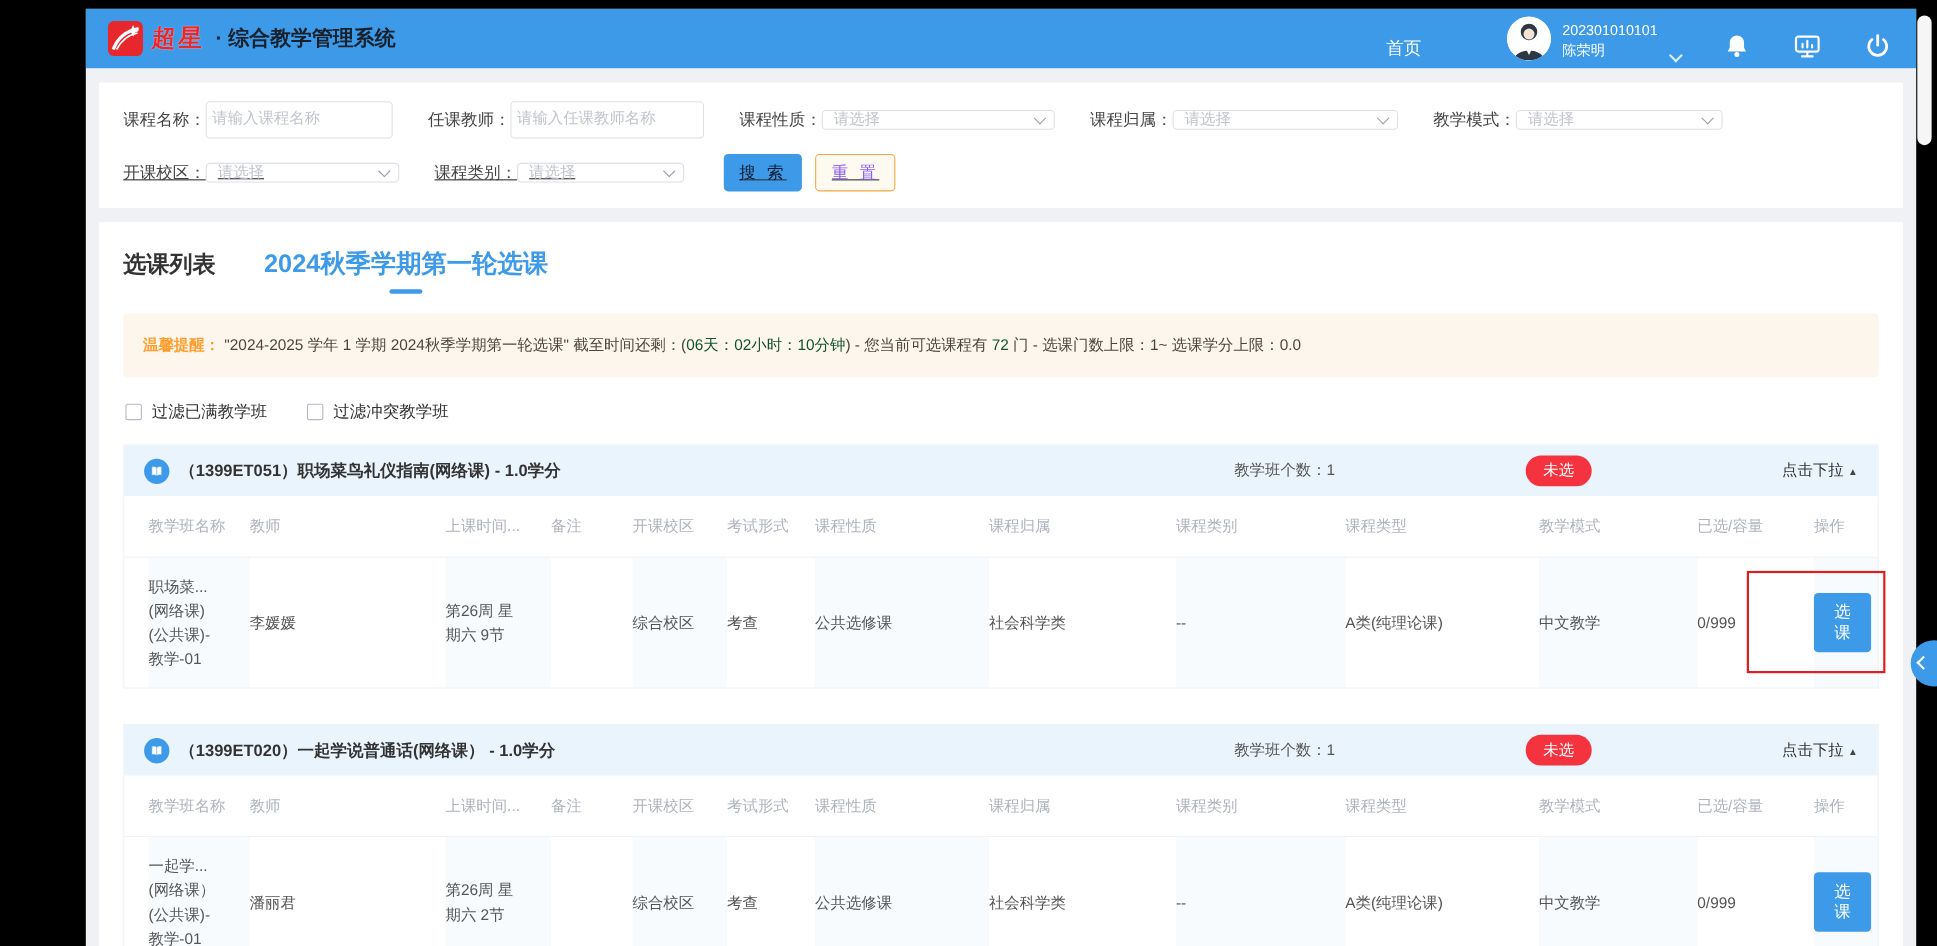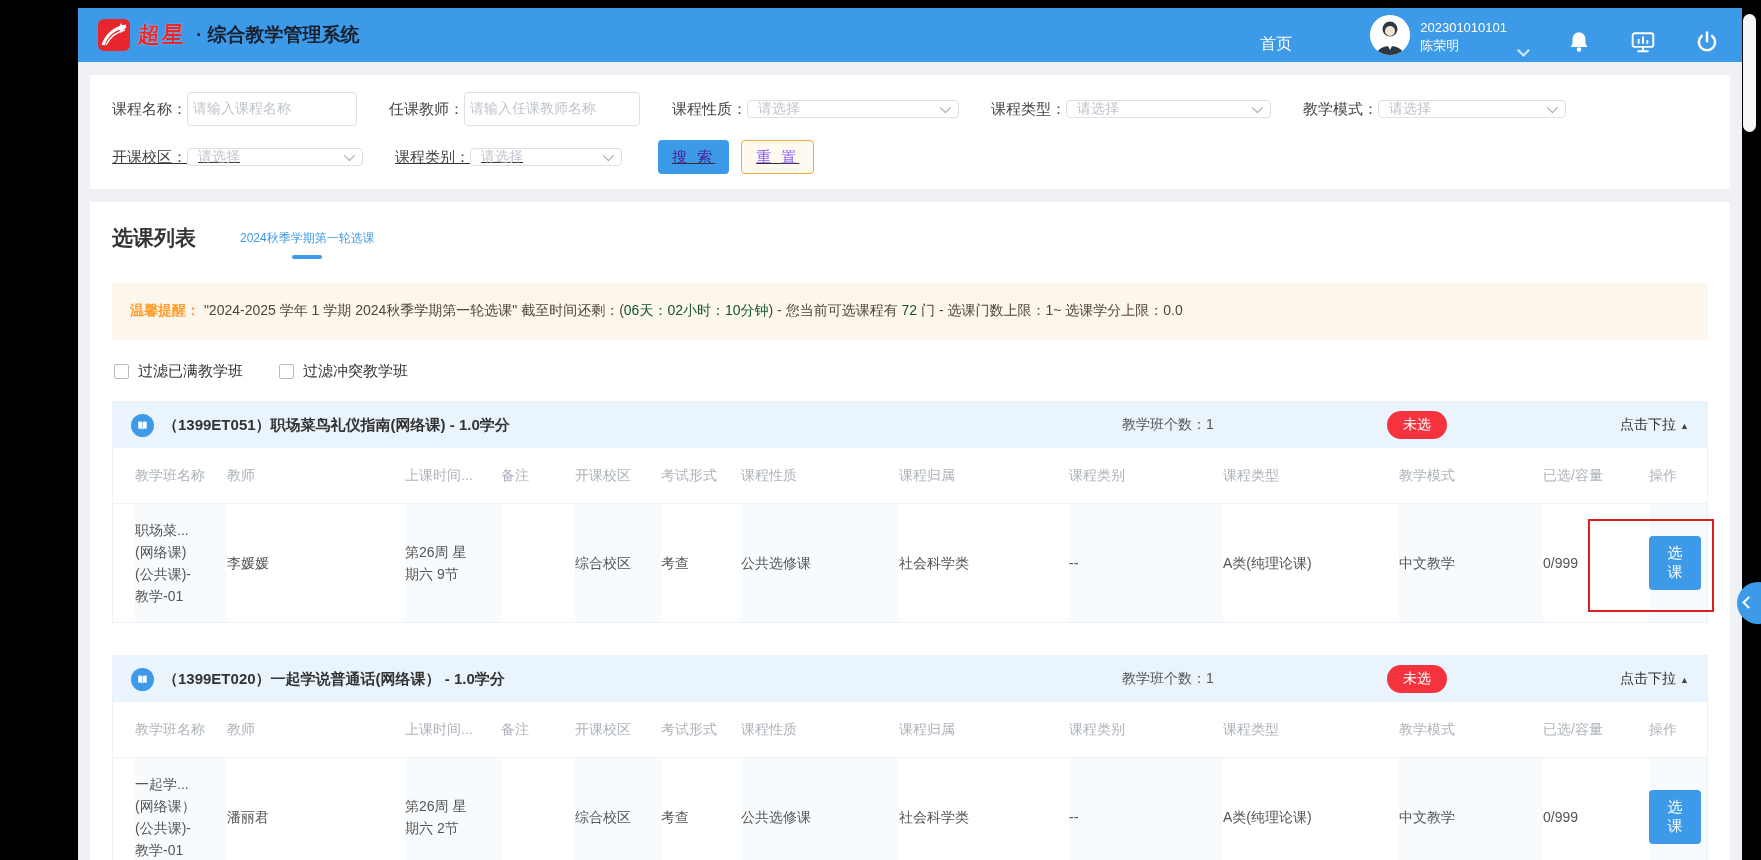--- a/index.html
+++ b/index.html
@@ -155,7 +155,7 @@
           </div>
         </div>
         <div class="f-pair">
-          <span class="f-label">课程类型：</span>
+          <span class="f-label">课程归属：</span>
           <div class="f-select" style="width:205px">
             <span>请选择</span>
               <span class="sel-caret"></span>

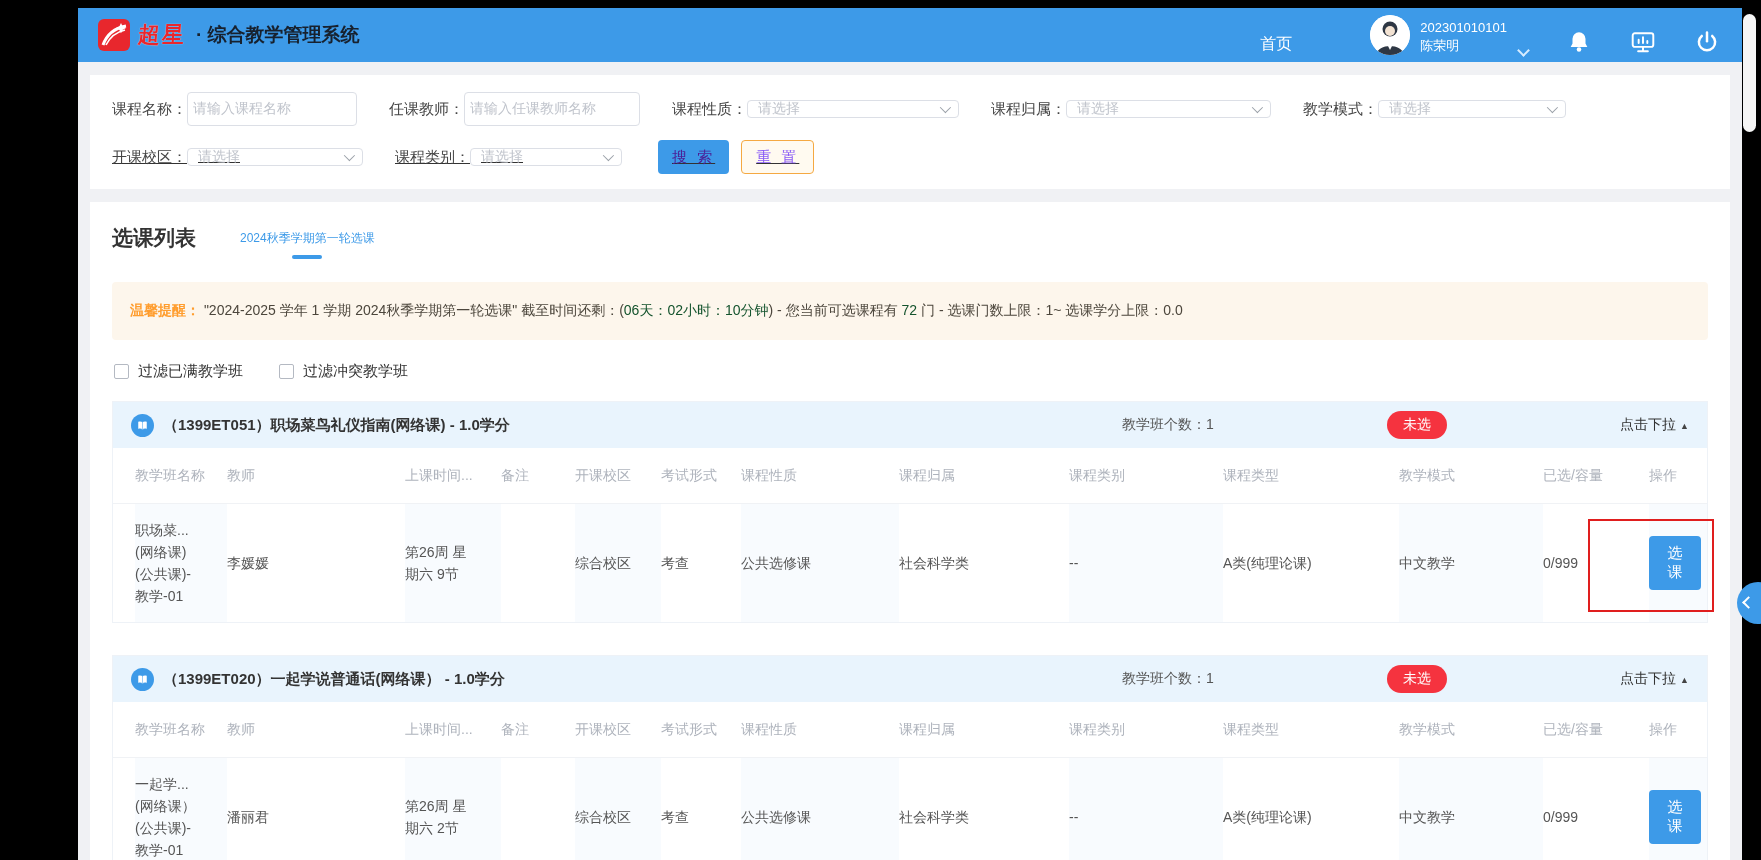--- a/index.html
+++ b/index.html
@@ -35,7 +35,7 @@
   .f-select{height:18px;border:1px solid #dcdfe6;border-radius:4px;padding:0 10px;background:#fff;display:flex;align-items:center;justify-content:space-between;cursor:pointer;color:#c0c4cc;}
   .sel-caret{width:8px;height:8px;border-right:1.6px solid #9aa0a8;border-bottom:1.6px solid #9aa0a8;transform:rotate(45deg) translateY(-2px);flex:none;margin-left:8px;}
   .btn{height:34px;border:none;border-radius:4px;padding:0 14px;font-size:15px;cursor:pointer;font-family:inherit;letter-spacing:3px;}
-  .btn-search{background:var(--accent);color:#4c1d95;margin-left:4px;}
+  .btn-search{background:var(--accent);color:#0f172a;margin-left:4px;}
   .btn-reset{background:#fffaf0;color:#8b5cf6;border:1px solid #f5a942;margin-left:12px;}
 
   

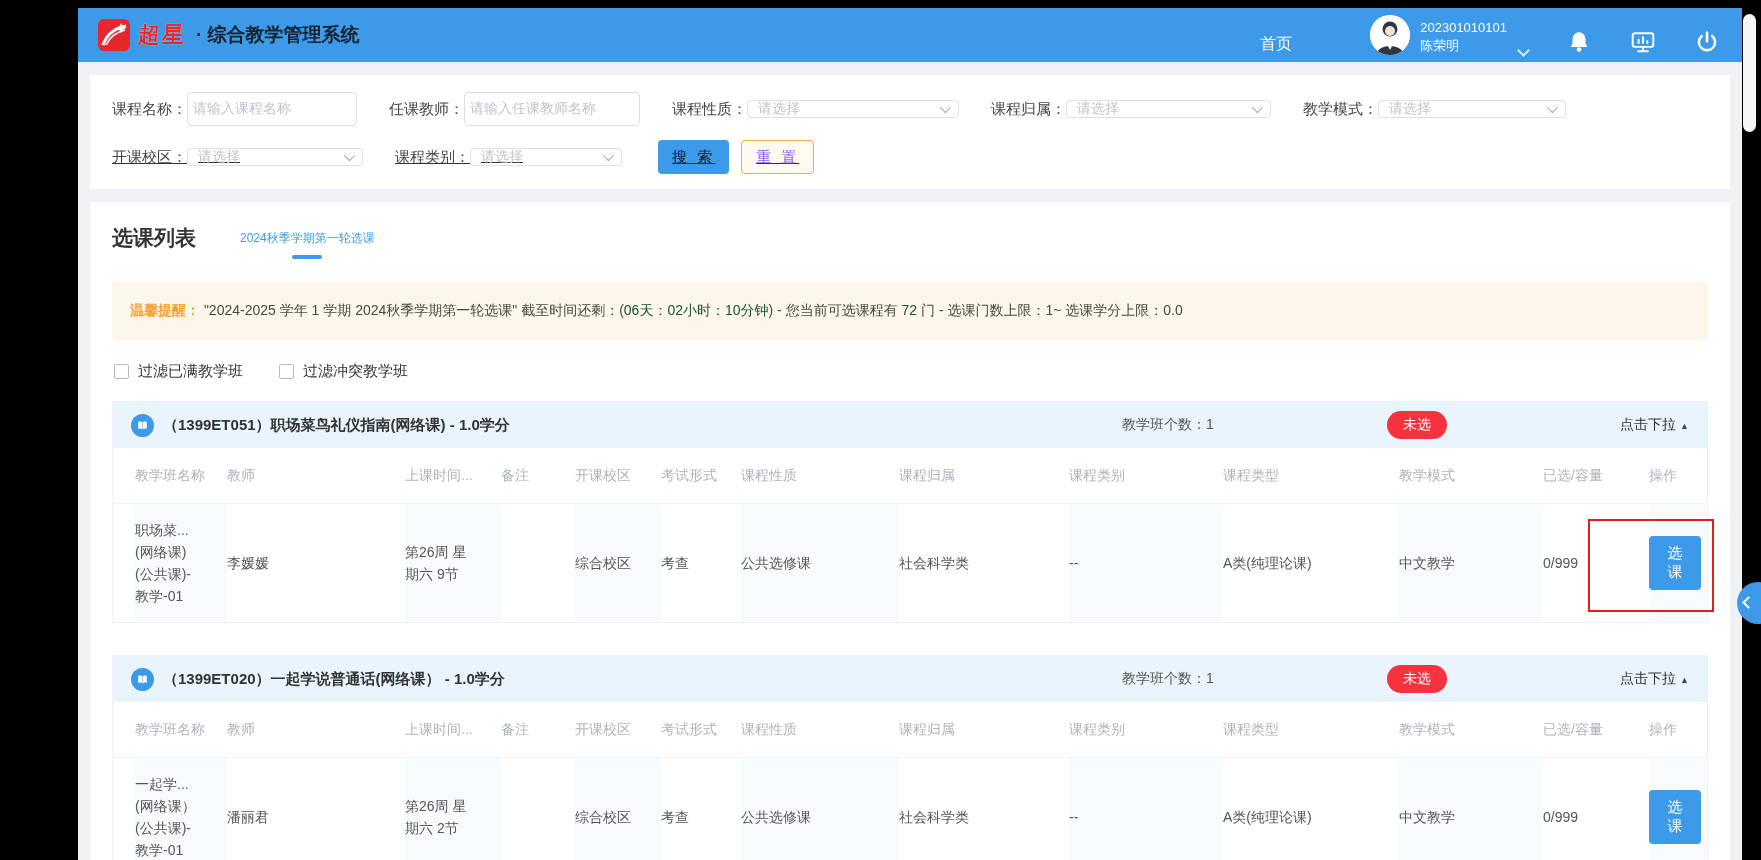--- a/index.html
+++ b/index.html
@@ -42,7 +42,7 @@
   .main-card{background:#fff;margin:13px 12px 0 12px;padding:16px 22px 30px 22px;min-height:680px;}
   .tabs{display:flex;align-items:center;gap:44px;padding:6px 0 14px 0;}
   .tabs-title{font-size:21px;font-weight:bold;color:#333;}
-  .tab{font-size:12px;font-weight:normal;color:var(--accent);position:relative;cursor:pointer;}
+  .tab{font-size:23px;font-weight:bold;color:var(--accent);position:relative;cursor:pointer;}
   .tab.active::after{content:"";position:absolute;left:50%;transform:translateX(-50%);bottom:-12px;width:30px;height:4px;border-radius:2px;background:var(--accent);}
   .notice{background:var(--notice-bg);border-radius:4px;margin-top:16px;padding:20px 18px;font-size:14px;color:#4c463c;}
   .notice .n-label{color:var(--warn);font-weight:bold;}

